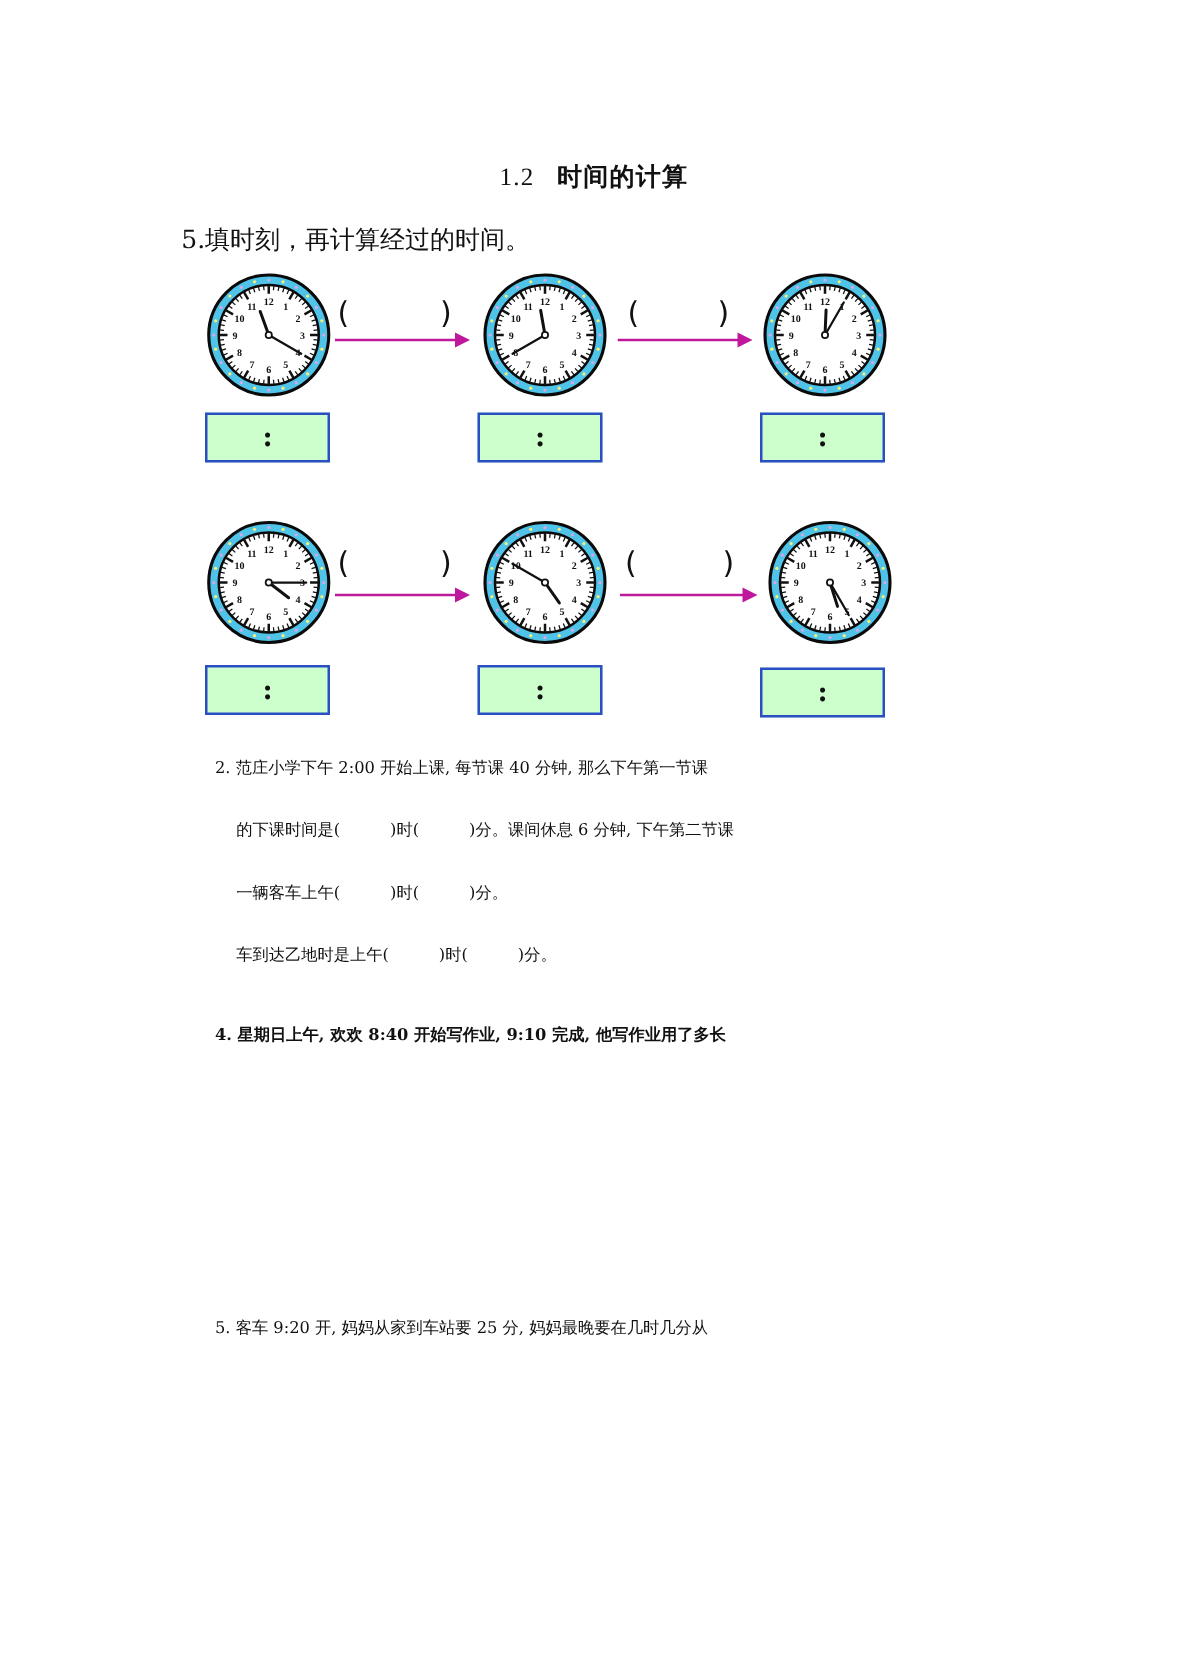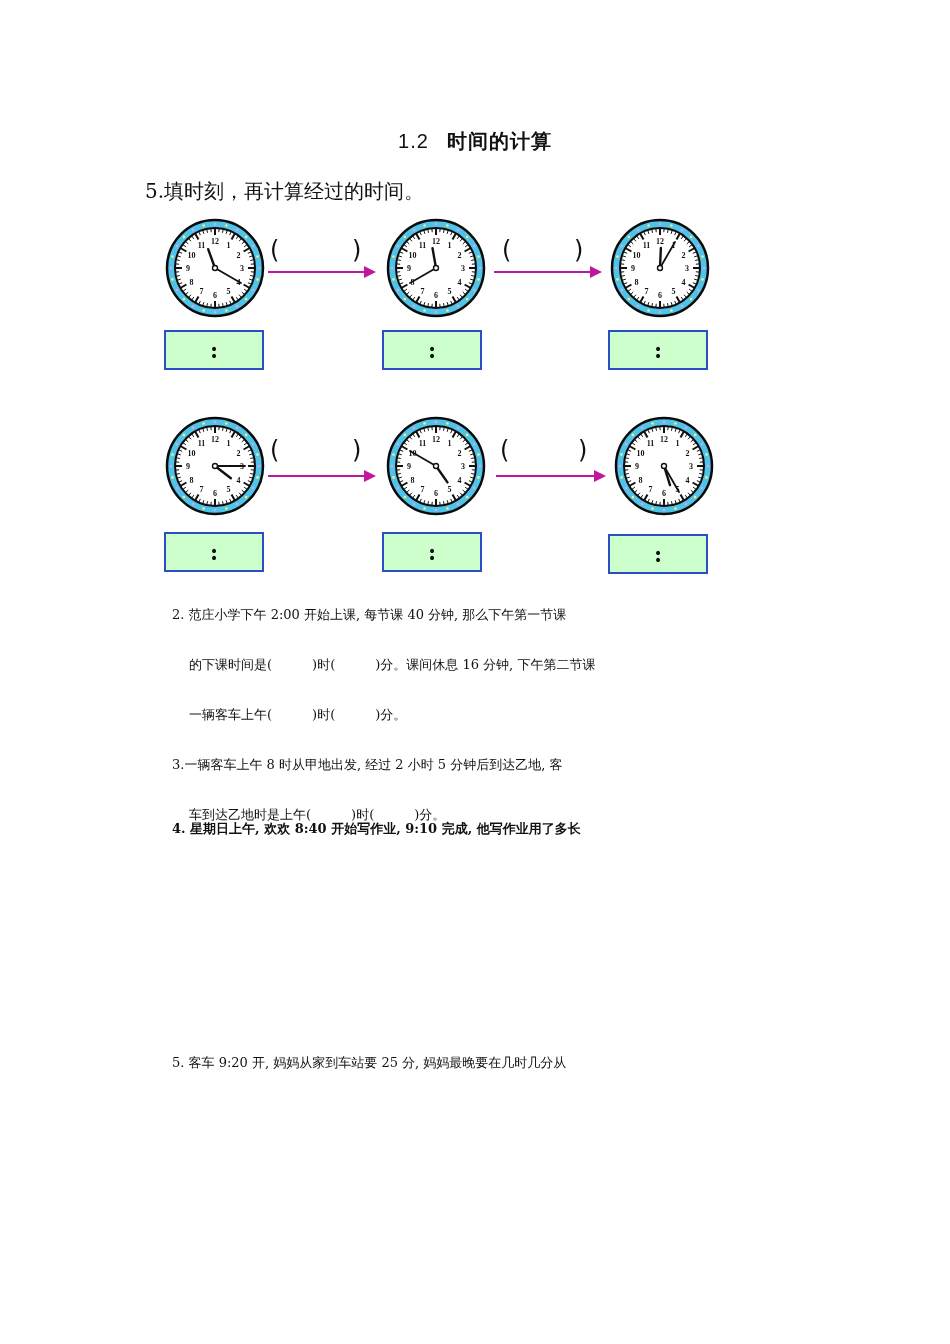--- a/index.html
+++ b/index.html
@@ -7,7 +7,7 @@
          font-family: "DejaVu Serif", "Liberation Serif", serif; color: #111; }
   .title { position: absolute; top: 128px; left: 0; width: 950px; text-align: center;
            font-size: 20px; font-weight: bold; font-family: "DejaVu Sans", sans-serif; letter-spacing: 1px; }
-  .title .num { font-family: Liberation Sans, sans-serif; font-weight: normal; margin-right: 18px; }
+  .title .num { font-family: Liberation Serif, serif; font-weight: normal; margin-right: 18px; }
   .q1 { position: absolute; top: 178px; left: 145px; font-size: 20px; }
   .clock { position: absolute; width: 100px; height: 100px; }
   .clock svg { width: 100%; height: 100%; display: block; }

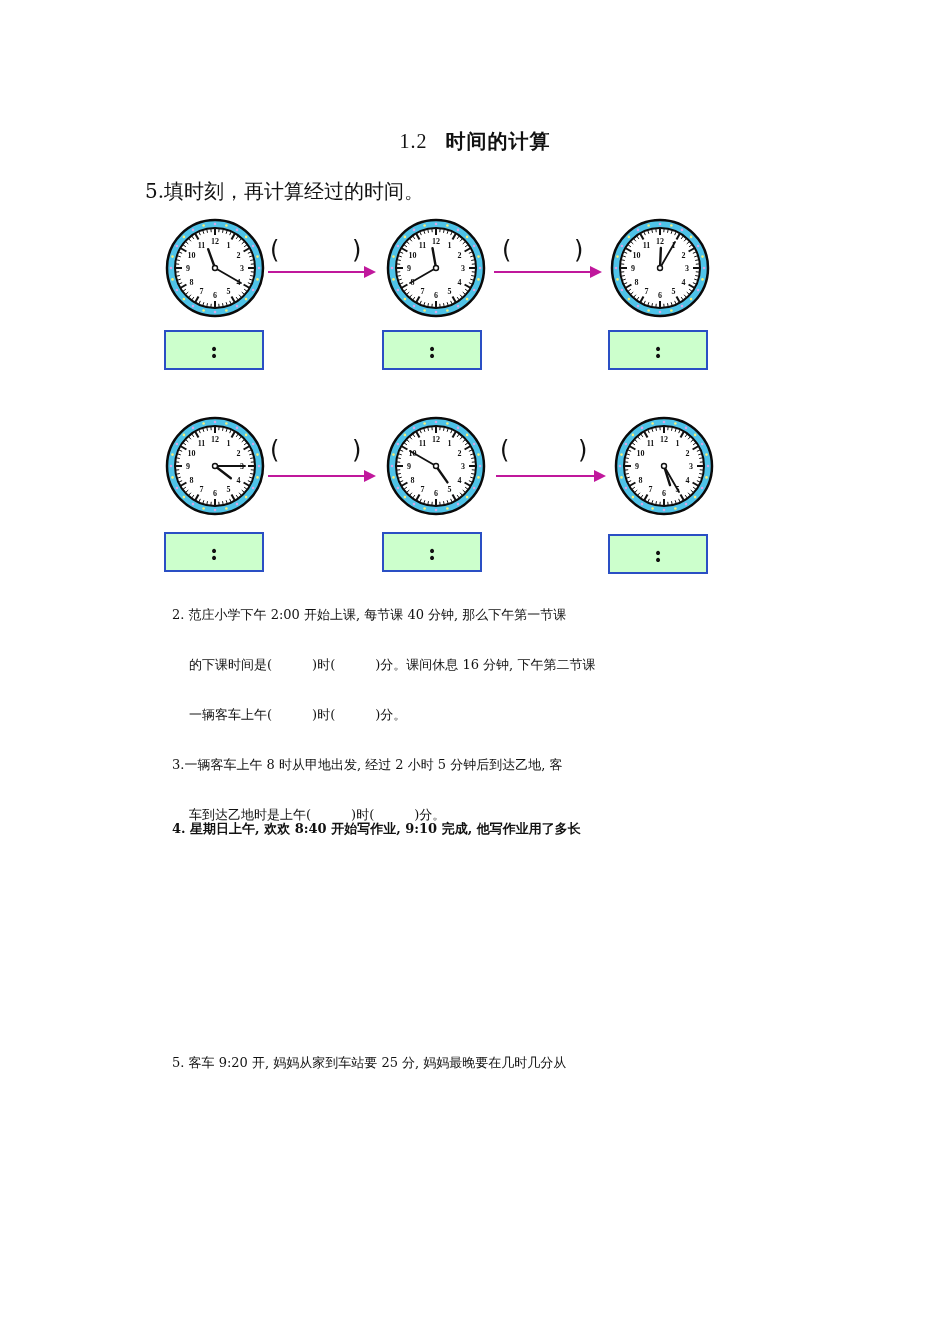--- a/index.html
+++ b/index.html
@@ -717,7 +717,7 @@
 
 <div class="para" style="top:590px;">
   <div>2.  范庄小学下午 2:00 开始上课,  每节课 40 分钟, 那么下午第一节课</div>
-  <div class="indent"><span>的下课时间是(</span><span class="blank"></span><span>)时(</span><span class="blank"></span><span>)分。课间休息 16 分钟, 下午第二节课</span></div>
+  <div class="indent"><span>的下课时间是(</span><span class="blank"></span><span>)时(</span><span class="blank"></span><span>)分。课间休息 6 分钟, 下午第二节课</span></div>
   <div class="indent"><span>一辆客车上午(</span><span class="blank"></span><span>)时(</span><span class="blank"></span><span>)分。</span></div>
 </div>
 

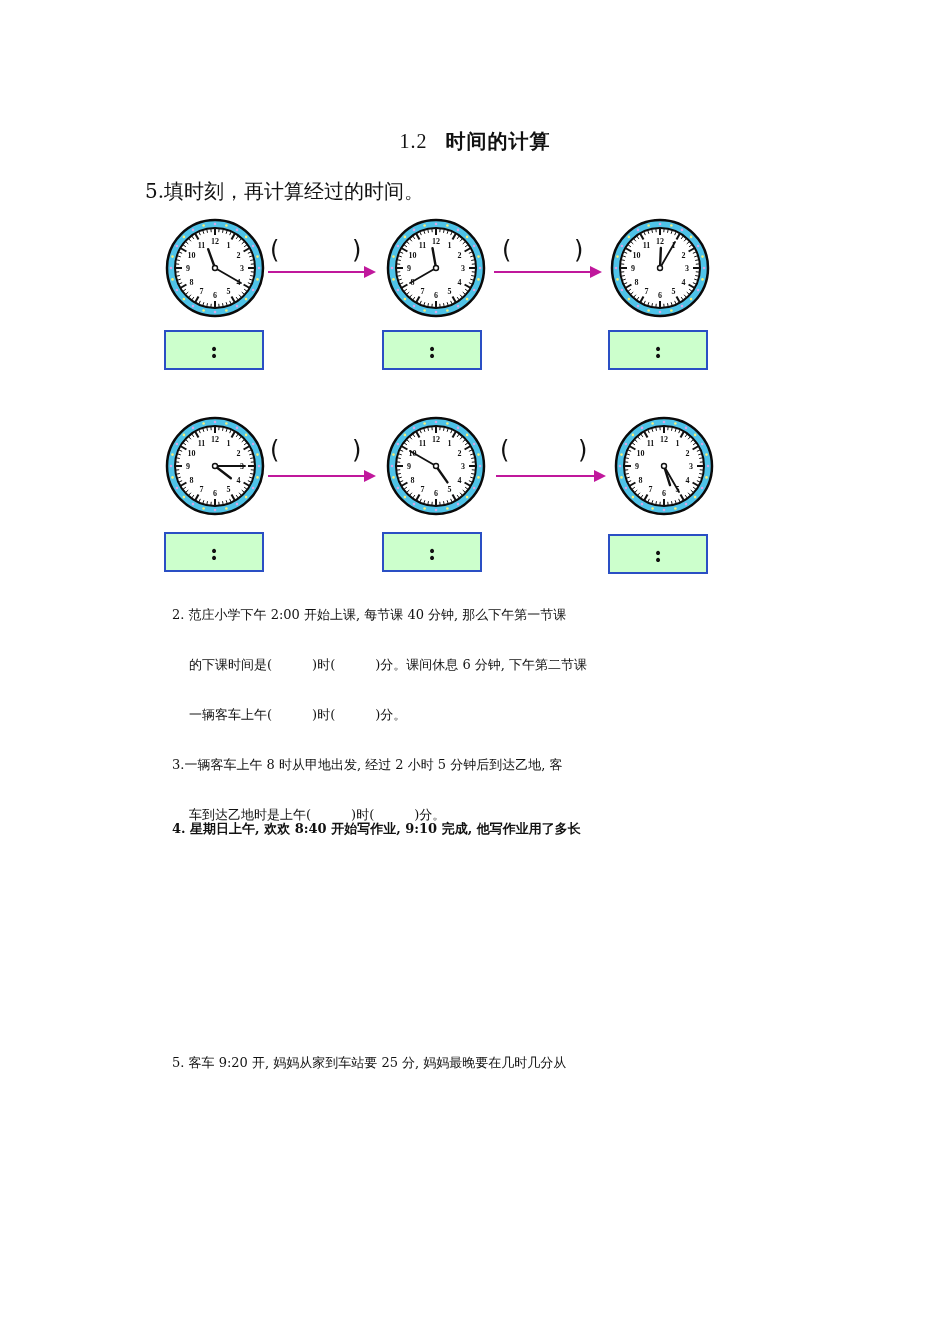--- a/index.html
+++ b/index.html
@@ -722,7 +722,6 @@
 </div>
 
 <div class="para" style="top:740px;">
-  <div>3.一辆客车上午 8 时从甲地出发, 经过 2 小时 5 分钟后到达乙地, 客</div>
   <div class="indent"><span>车到达乙地时是上午(</span><span class="blank"></span><span>)时(</span><span class="blank"></span><span>)分。</span></div>
 </div>
 

